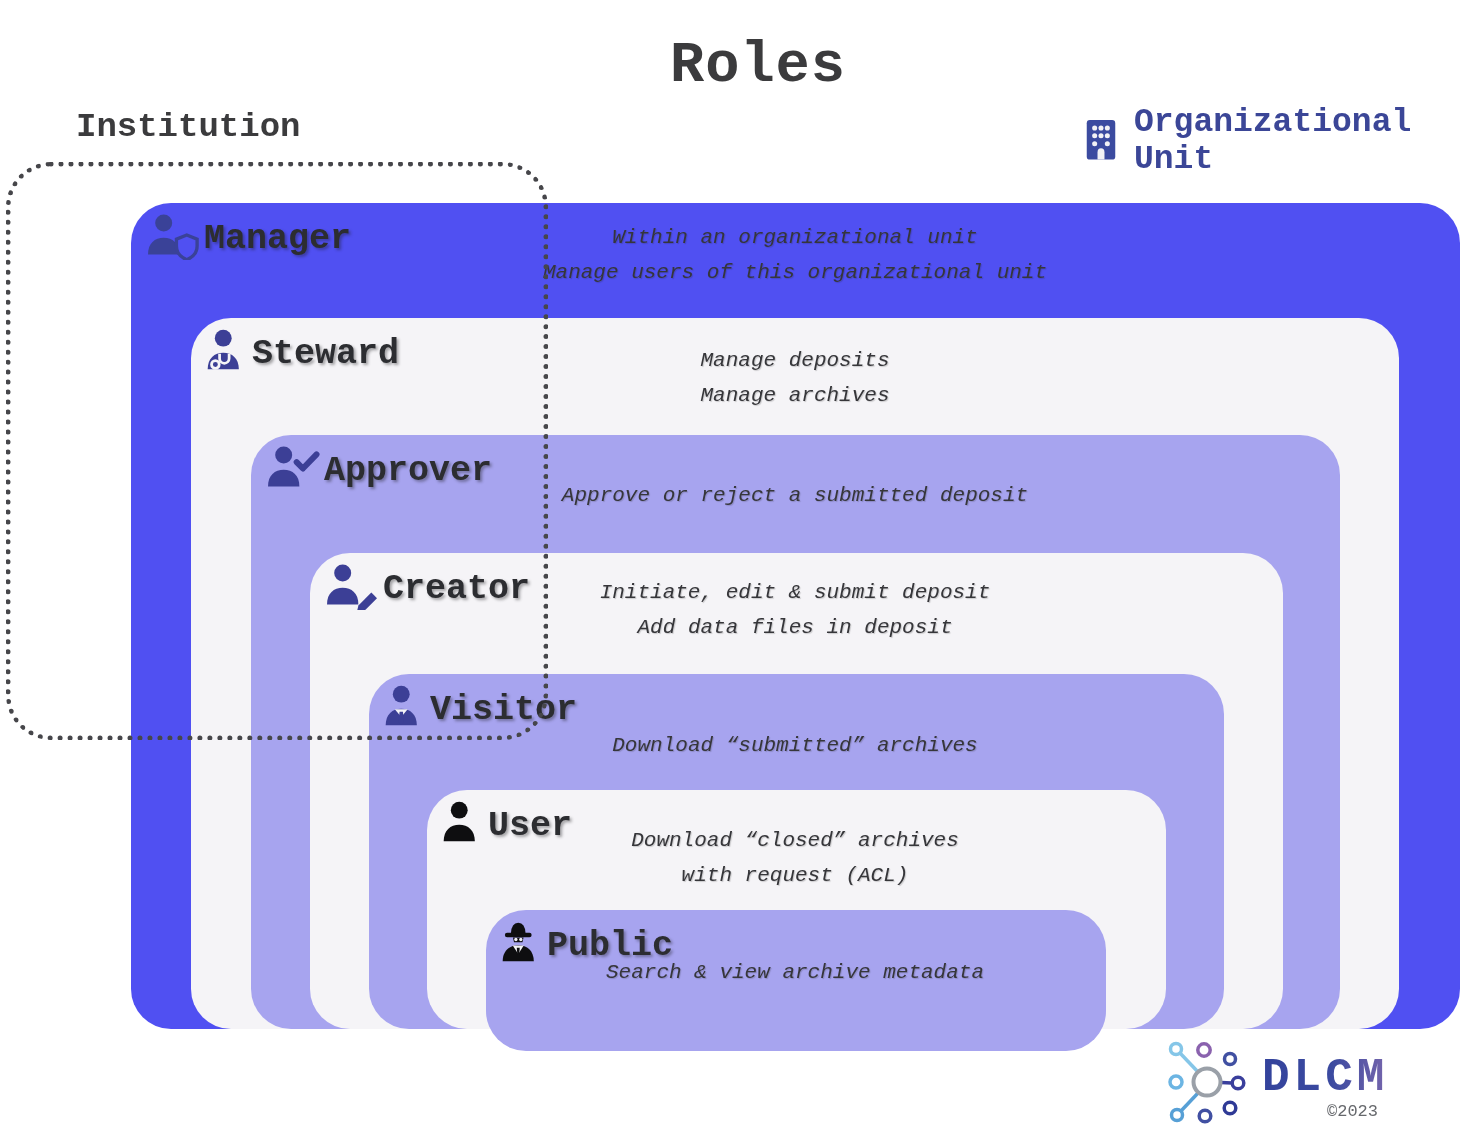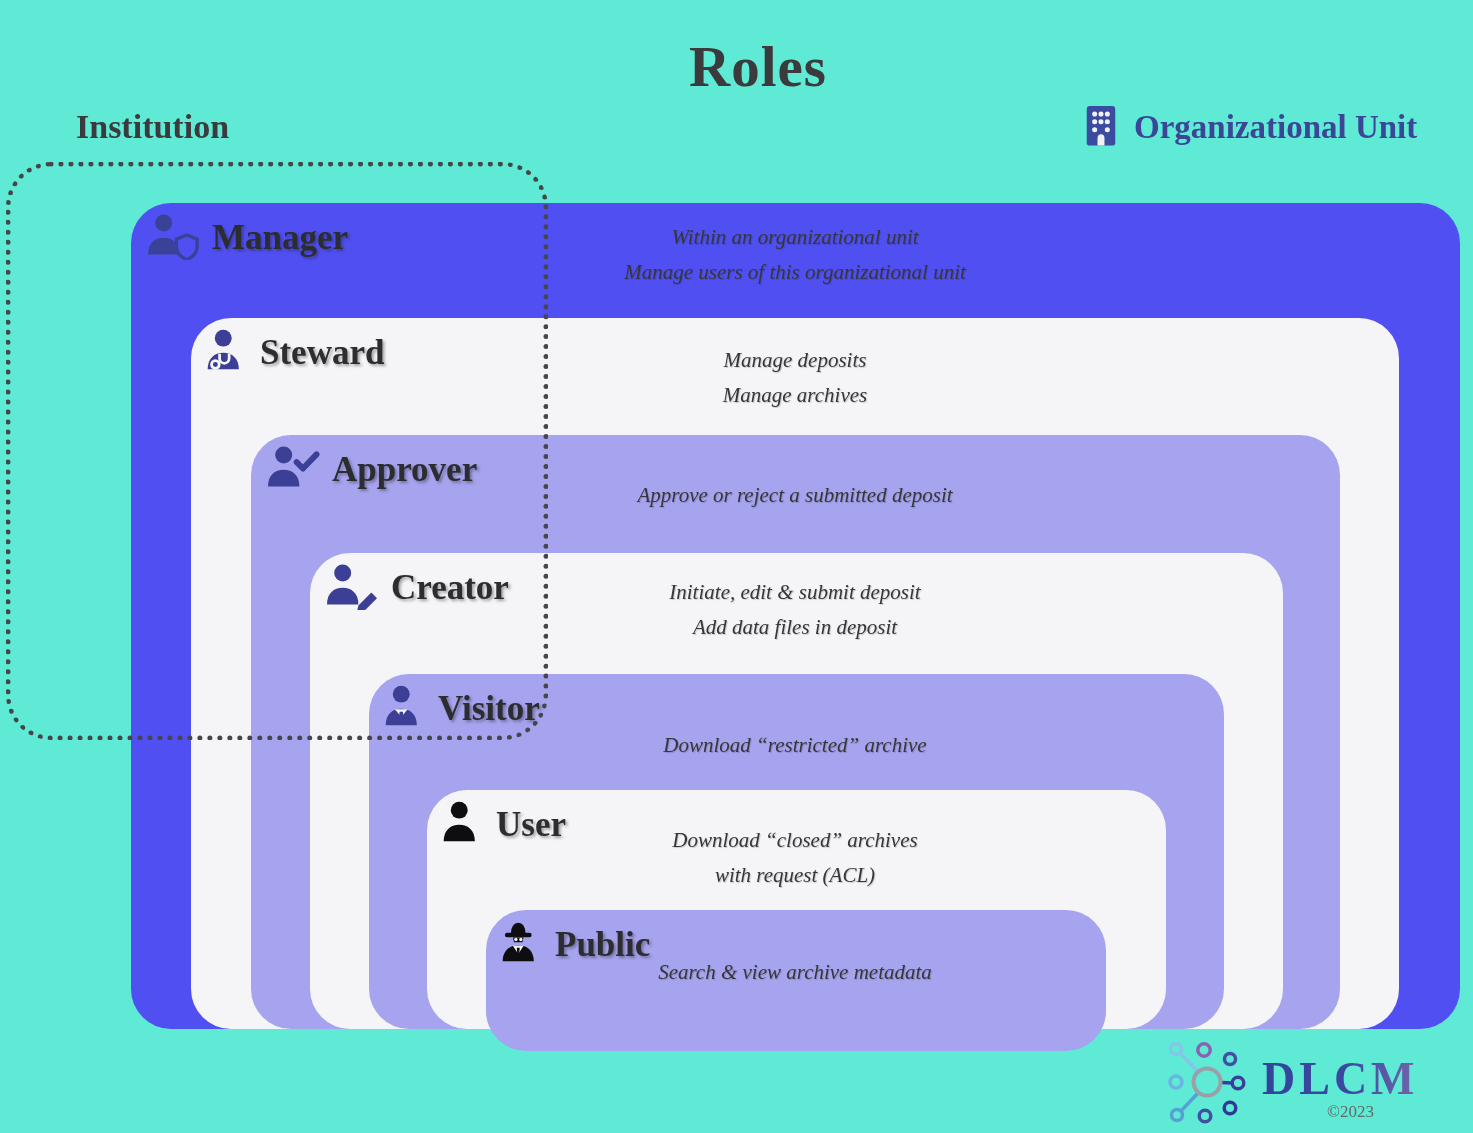--- a/index.html
+++ b/index.html
@@ -5,8 +5,8 @@
   html,body{margin:0;padding:0;background:#000;}
   *{box-sizing:border-box;}
   .stage{
-    position:relative; width:1473px; height:1133px; background:#5eead4;
-    font-family:Liberation Serif, serif; overflow:hidden;
+    position:relative; width:1473px; height:1133px; background:#ffffff;
+    font-family:Liberation Mono, monospace; overflow:hidden;
   }
   .title{
     position:absolute; top:34px; left:558px; width:400px; text-align:center;

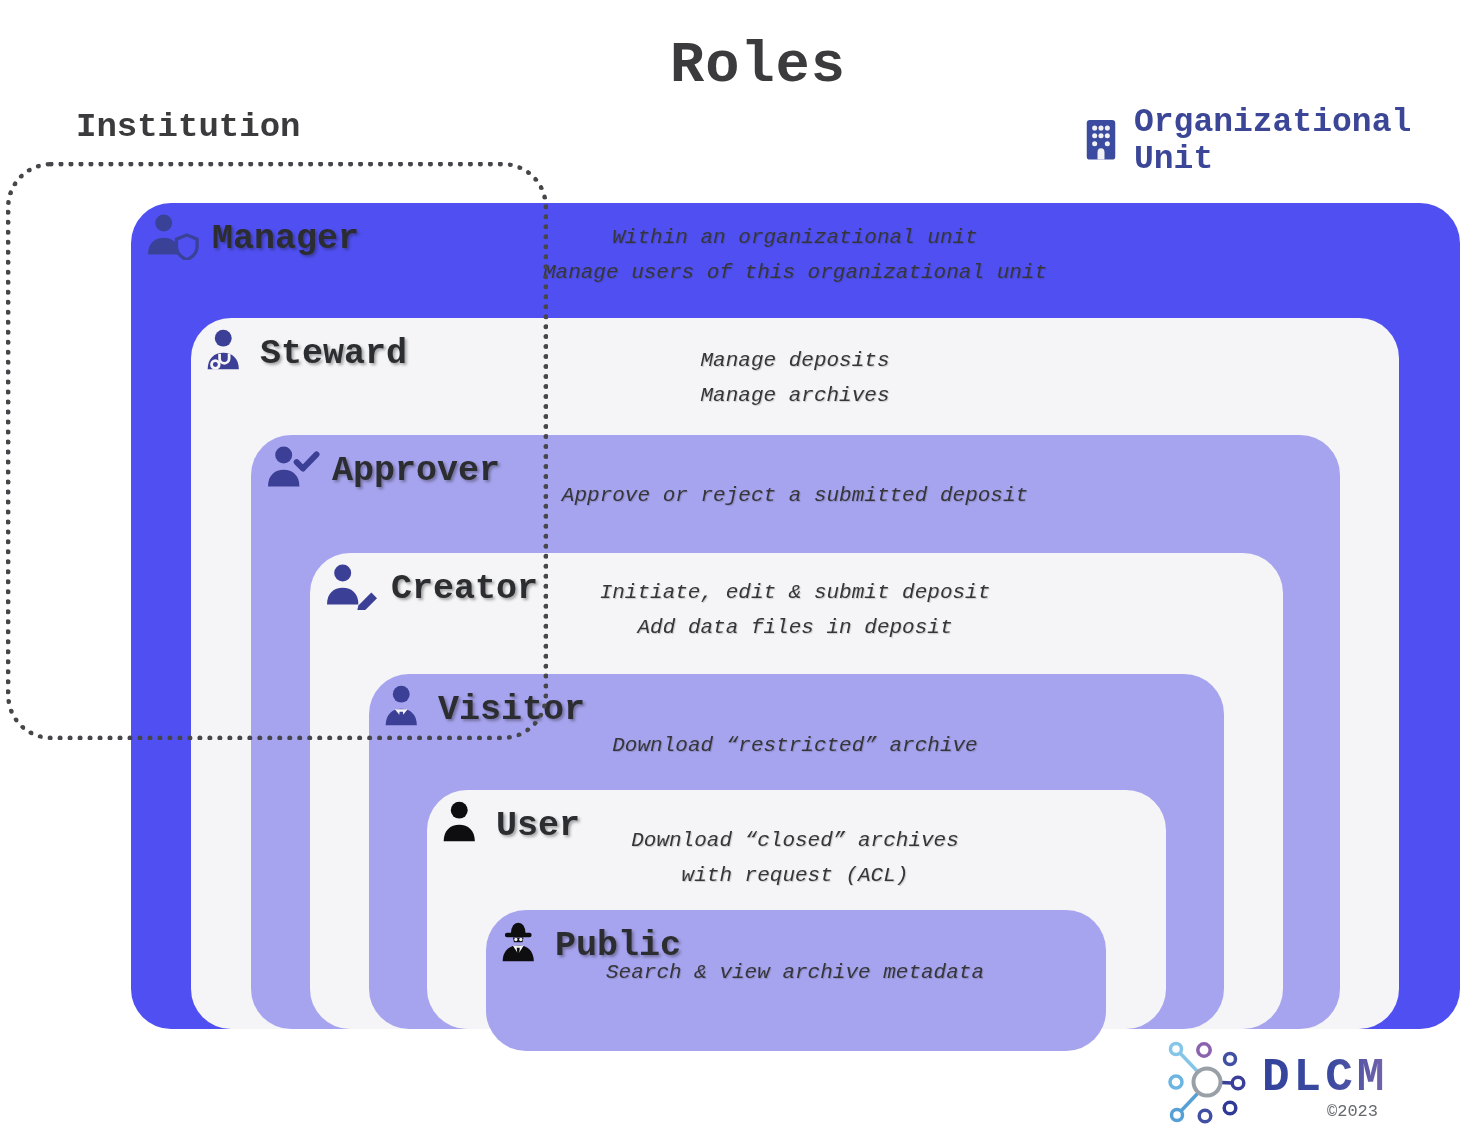--- a/index.html
+++ b/index.html
@@ -28,7 +28,7 @@
   .box-visitor { left:369px; top:674px; width:855px;  height:355px; background:#a7a4ef; }
   .box-user    { left:427px; top:790px; width:739px;  height:239px; background:#f5f4f7; }
   .box-public  { left:486px; top:910px; width:620px;  height:141px; background:#a7a4ef; }
-  .hdr{ position:absolute; top:9px; left:13px; display:flex; align-items:center; gap:12px; }
+  .hdr{ position:absolute; top:9px; left:13px; display:flex; align-items:center; gap:4px; }
   .lbl{
     font-size:35px; font-weight:700; color:#2c2d31;
     text-shadow:2px 2px 3px rgba(25,25,30,0.38);

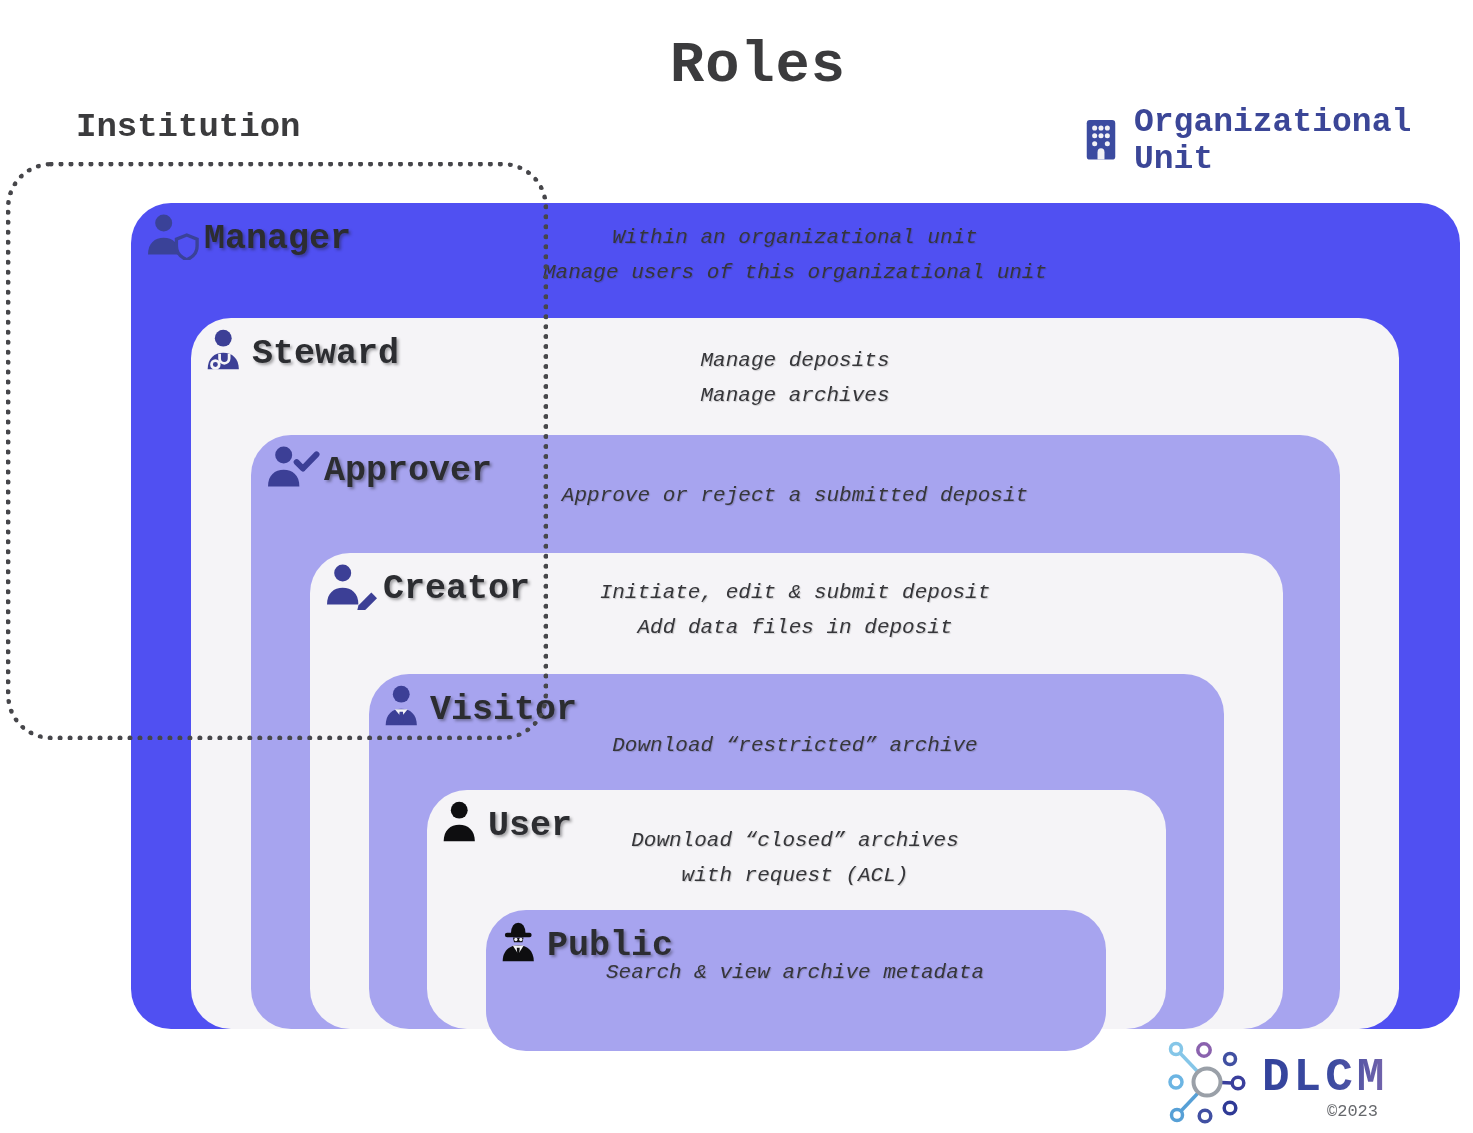--- a/index.html
+++ b/index.html
@@ -192,7 +192,7 @@
     <span class="line">Add data files in deposit</span>
   </div>
   <div class="desc" style="top:728px;">
-    <span class="line">Download “restricted” archive</span>
+    <span class="line">Download “submitted” archives</span>
   </div>
   <div class="desc" style="top:823px;">
     <span class="line">Download “closed” archives</span>

